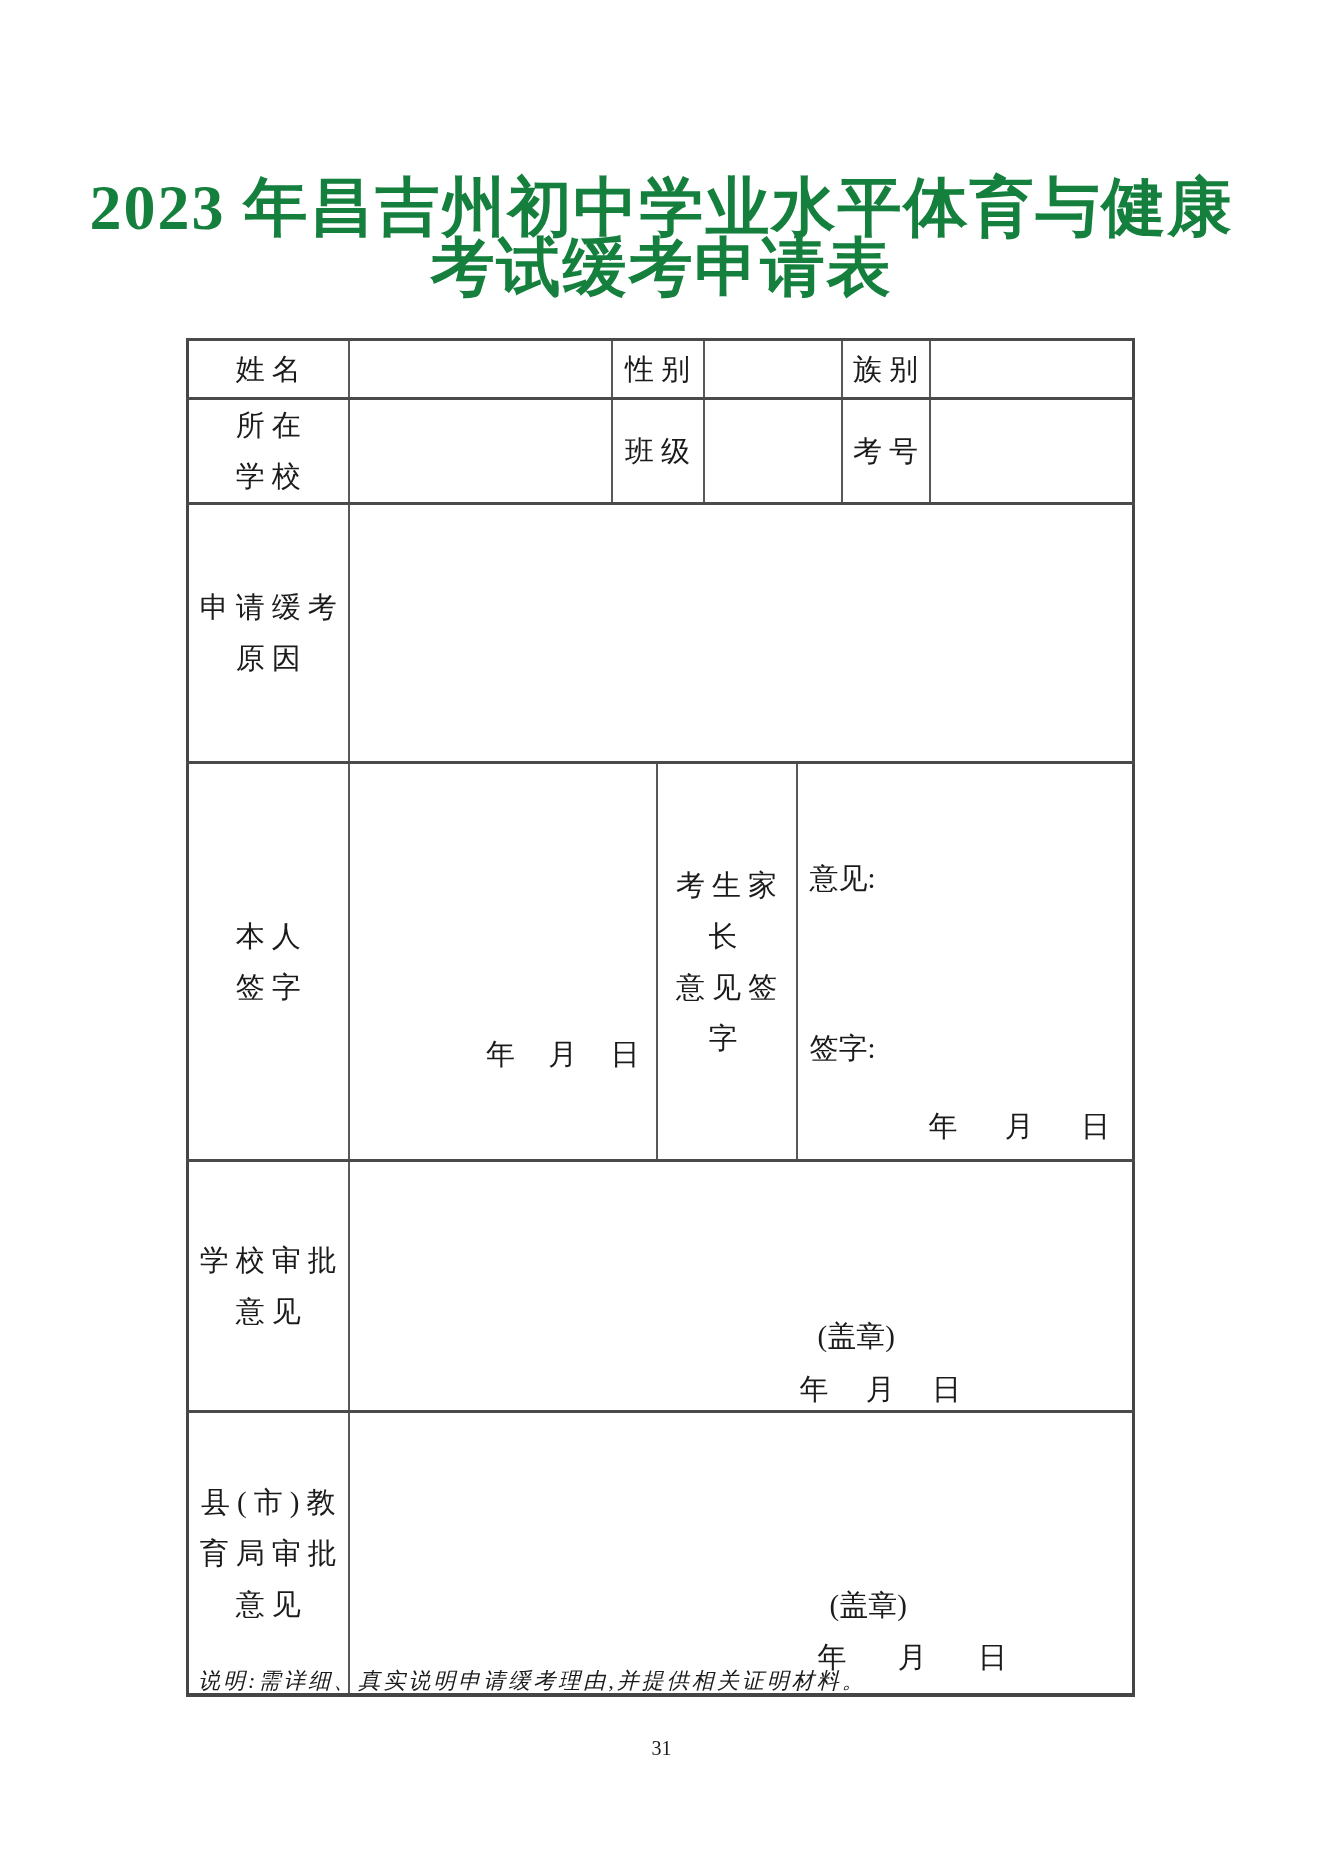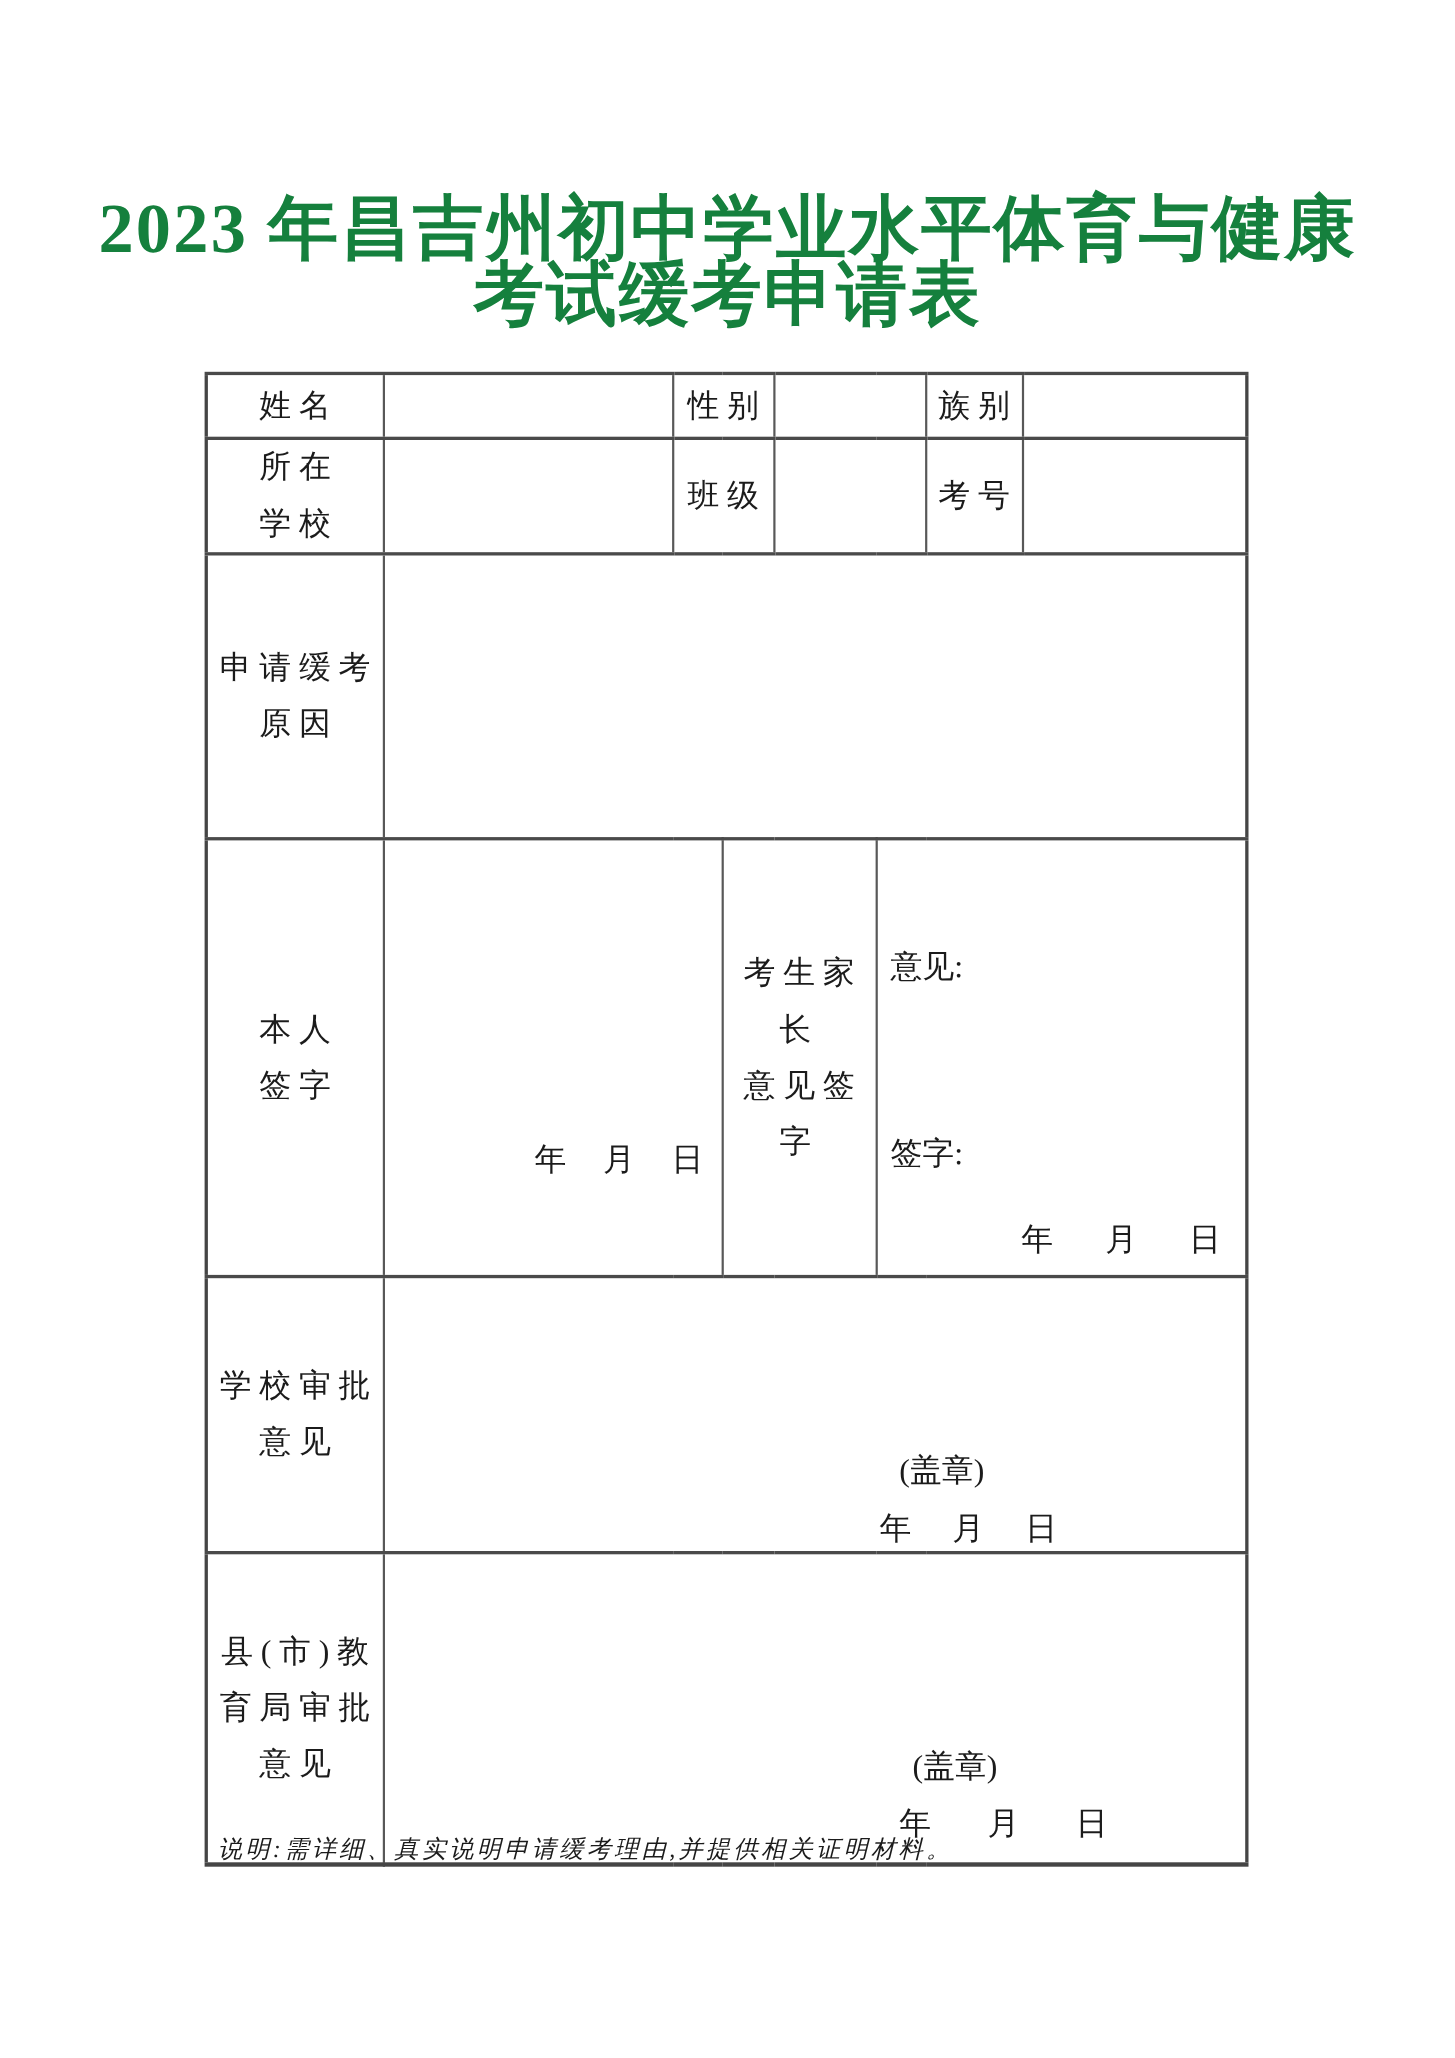--- a/index.html
+++ b/index.html
@@ -173,6 +173,7 @@
 
   <div class="footnote">说明:需详细、真实说明申请缓考理由,并提供相关证明材料。</div>
 
+  <div class="page-number">31</div>
 
 </div>
 

